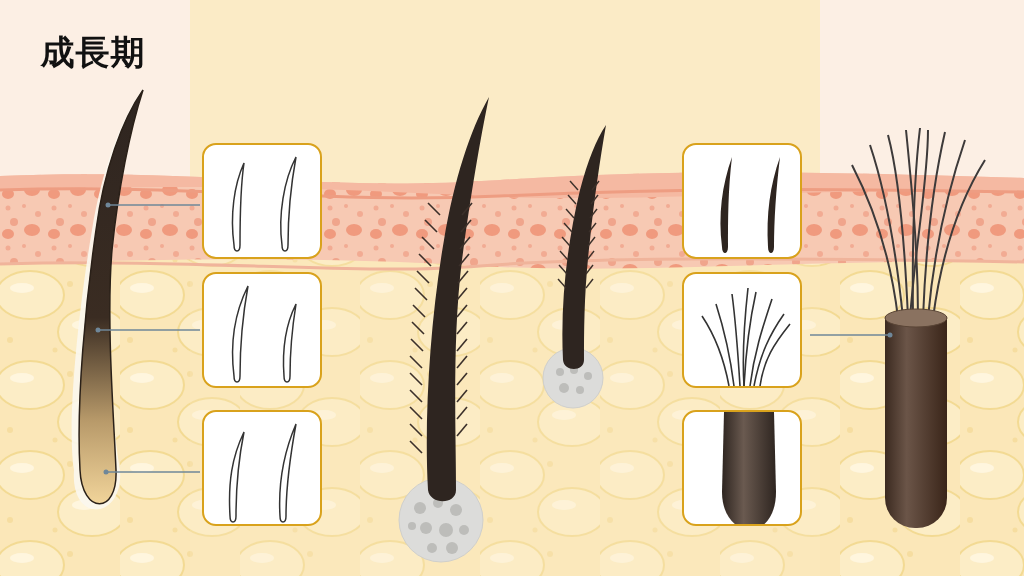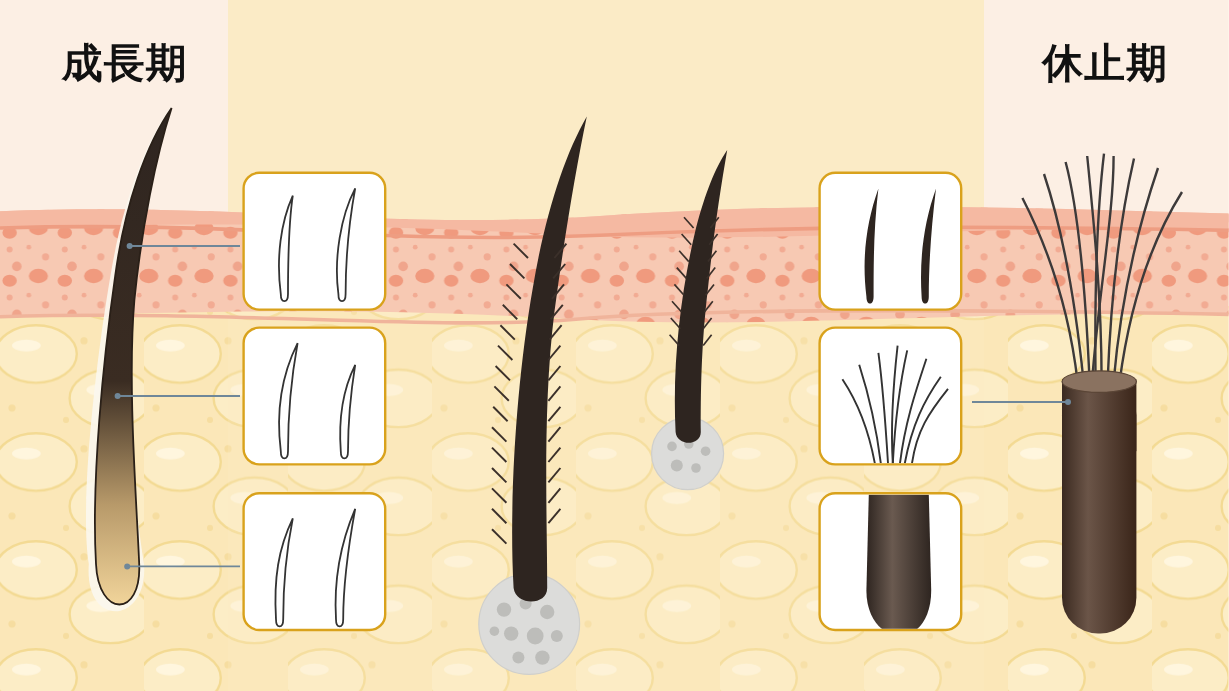--- a/index.html
+++ b/index.html
@@ -53,7 +53,7 @@
     <path d="M0,264 C200,258 360,276 480,266 S820,258 1024,262" fill="none" stroke="#f0b49b" stroke-width="3"></path>
   </svg>
 
-  <div class="title" style="left:104px;">成長期</div>
+  <div class="title" style="left:93px;">成長期</div>
   <div class="title" style="left:921px;">休止期</div>
 
   <svg width="1024" height="576">

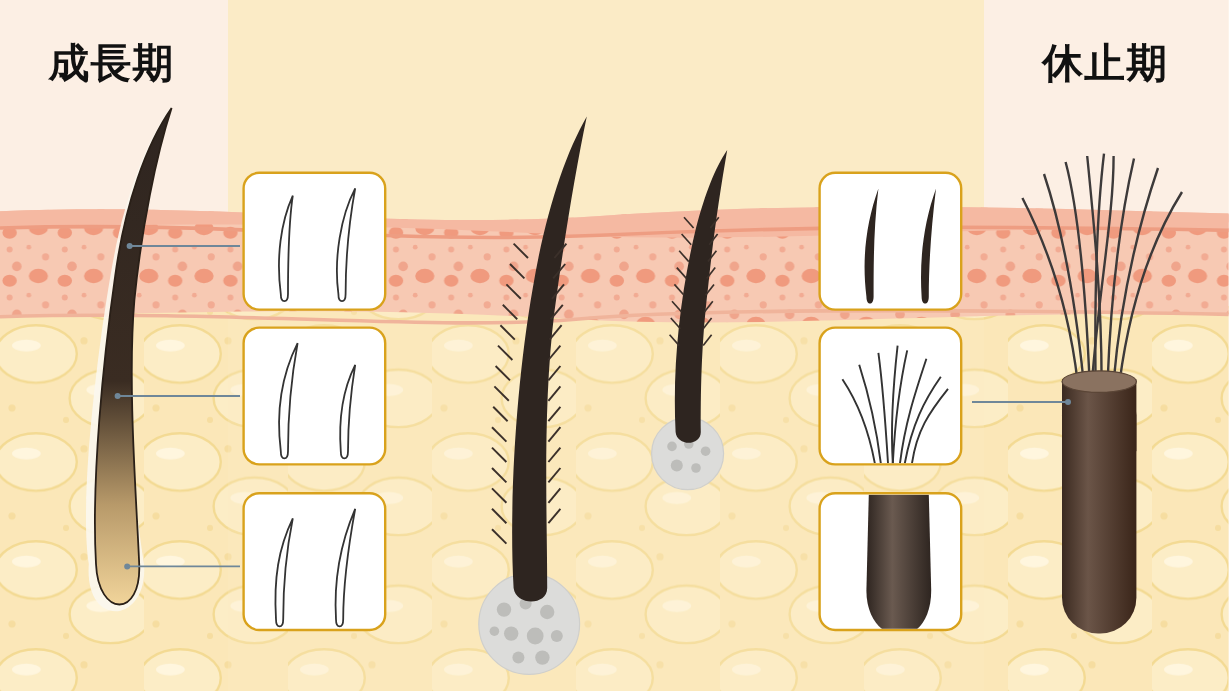--- a/index.html
+++ b/index.html
@@ -54,7 +54,6 @@
   </svg>
 
   <div class="title" style="left:93px;">成長期</div>
-  <div class="title" style="left:921px;">休止期</div>
 
   <svg width="1024" height="576">
     <defs>

